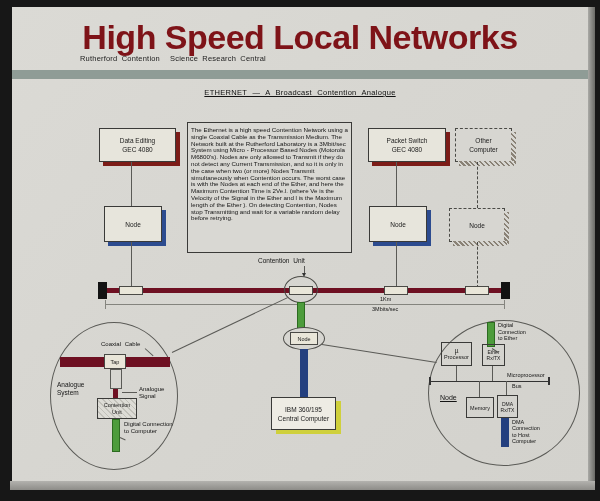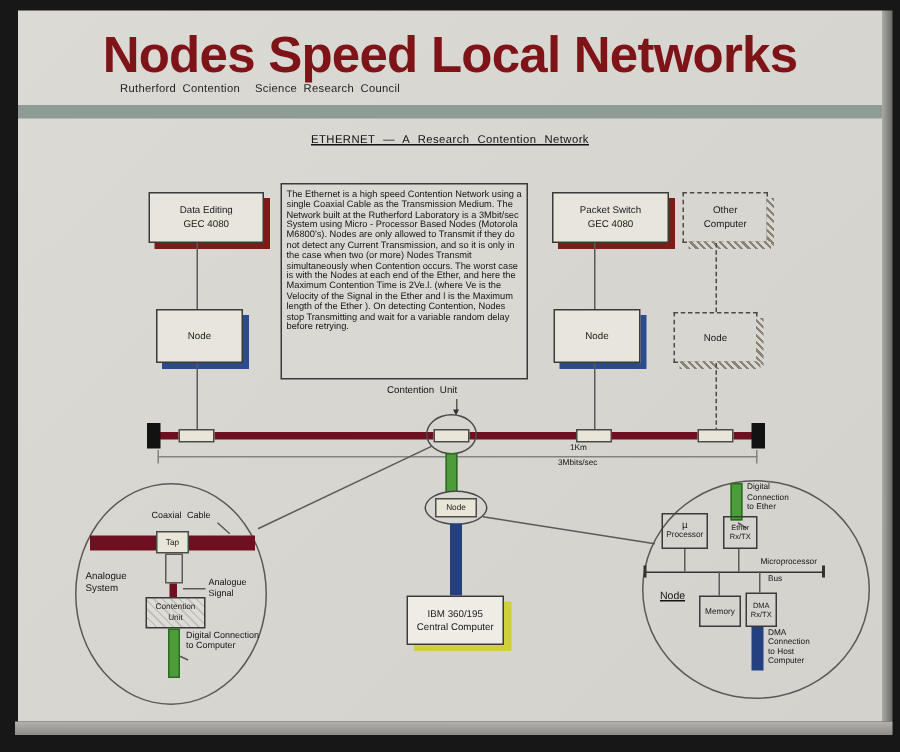--- a/index.html
+++ b/index.html
@@ -80,7 +80,7 @@
 <div class="a edge-right"></div>
 <div class="a edge-bottom"></div>
 
-<div class="a title">Nodes Speed Local Networks</div>
+<div class="a title">High Speed Local Networks</div>
 <div class="a subtitle" style="left:80px;top:54px;">Rutherford Contention</div>
 <div class="a subtitle" style="left:170px;top:54px;">Science Research Council</div>
 <div class="a divider"></div>

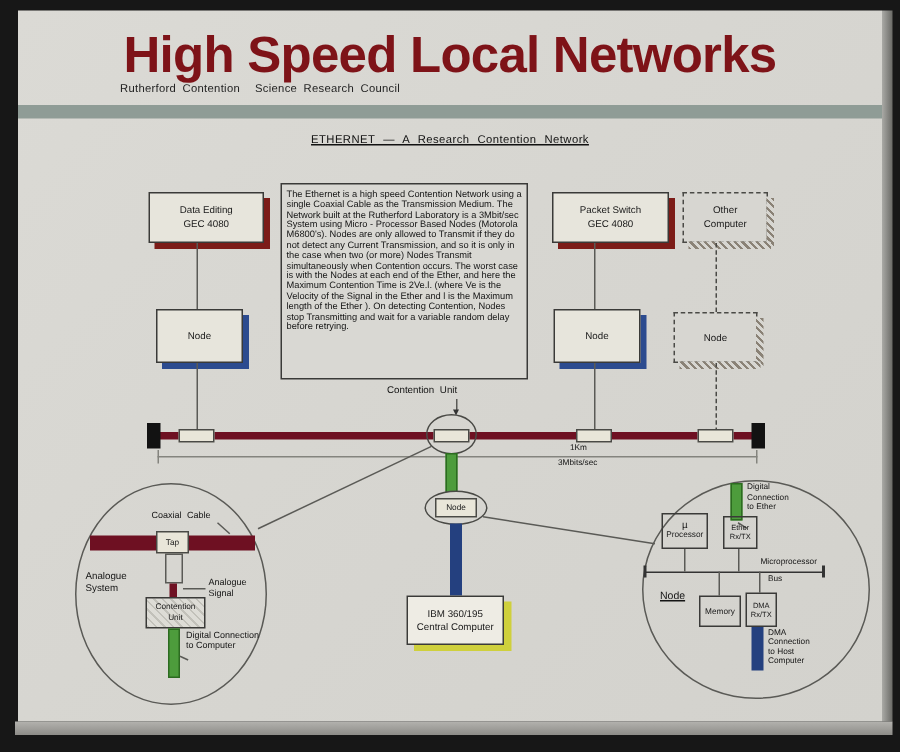--- a/index.html
+++ b/index.html
@@ -82,7 +82,7 @@
 
 <div class="a title">High Speed Local Networks</div>
 <div class="a subtitle" style="left:80px;top:54px;">Rutherford Contention</div>
-<div class="a subtitle" style="left:170px;top:54px;">Science Research Council</div>
+<div class="a subtitle" style="left:170px;top:54px;">Science Research Central</div>
 <div class="a divider"></div>
 <div class="a section-heading">ETHERNET — A Research Contention Network</div>
 

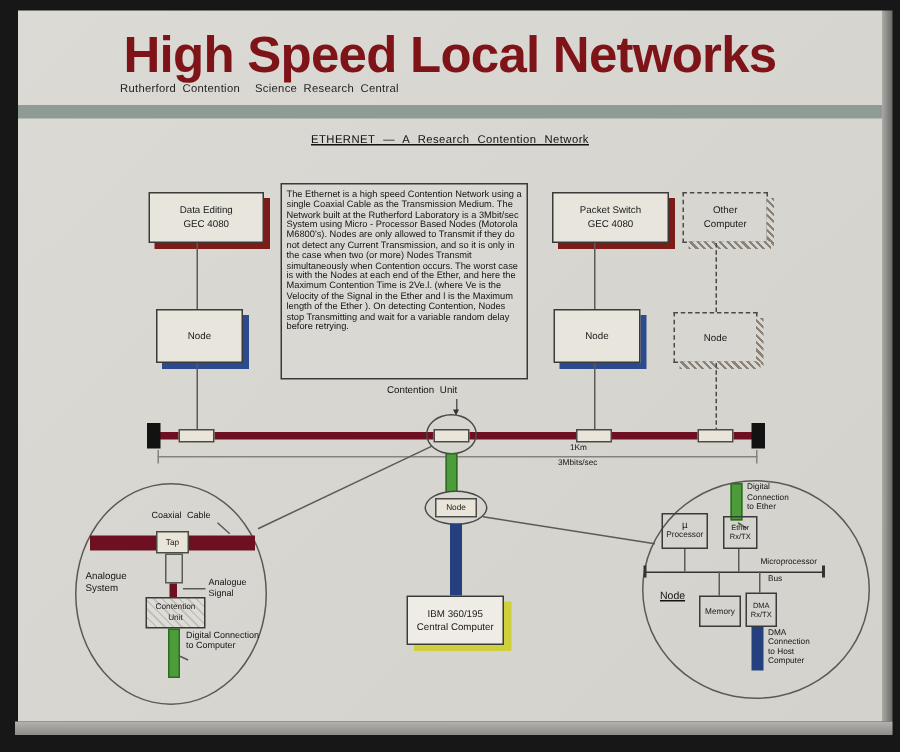--- a/index.html
+++ b/index.html
@@ -84,7 +84,7 @@
 <div class="a subtitle" style="left:80px;top:54px;">Rutherford Contention</div>
 <div class="a subtitle" style="left:170px;top:54px;">Science Research Central</div>
 <div class="a divider"></div>
-<div class="a section-heading">ETHERNET — A Research Contention Network</div>
+<div class="a section-heading">ETHERNET — A Broadcast Contention Analogue</div>
 
 <div class="a box shadow-red" style="left:99px;top:128px;width:77px;height:34px;">
   <div>Data Editing</div>

